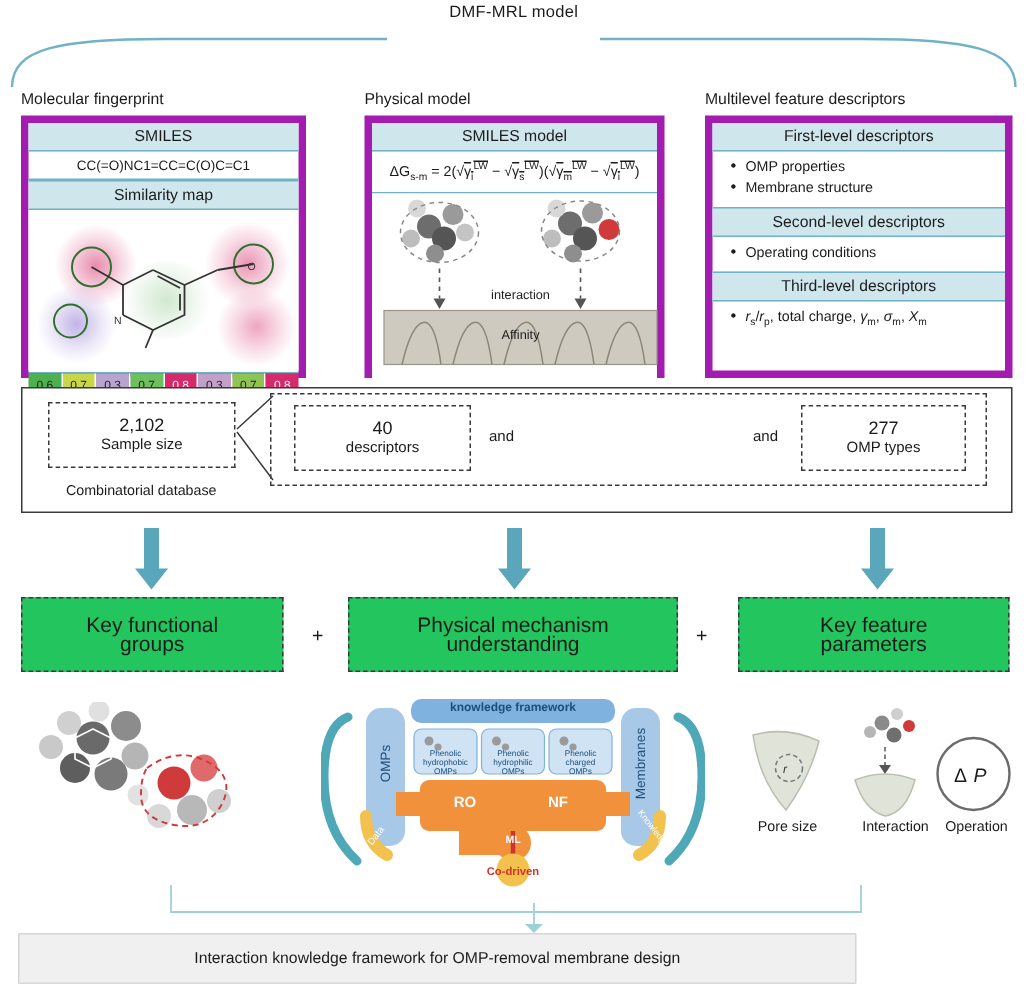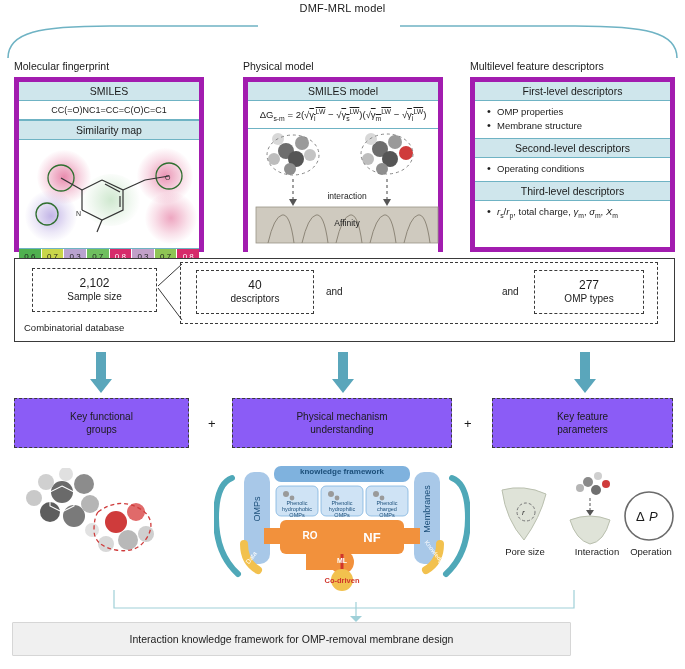--- a/index.html
+++ b/index.html
@@ -73,7 +73,7 @@
     text-align:left; font-size:10px; line-height:13px;
   }
   .dashbox .big { font-size:12px; }
-  .dbcaption { position:absolute; font-size:9.5px; color:#1b1b1b; }
+  .dbcaption { position:absolute; font-size:9.5px; color:#1b1b1b;margin-left:20px; }
   .andtxt { position:absolute; font-size:10px; color:#1b1b1b; }
 
   

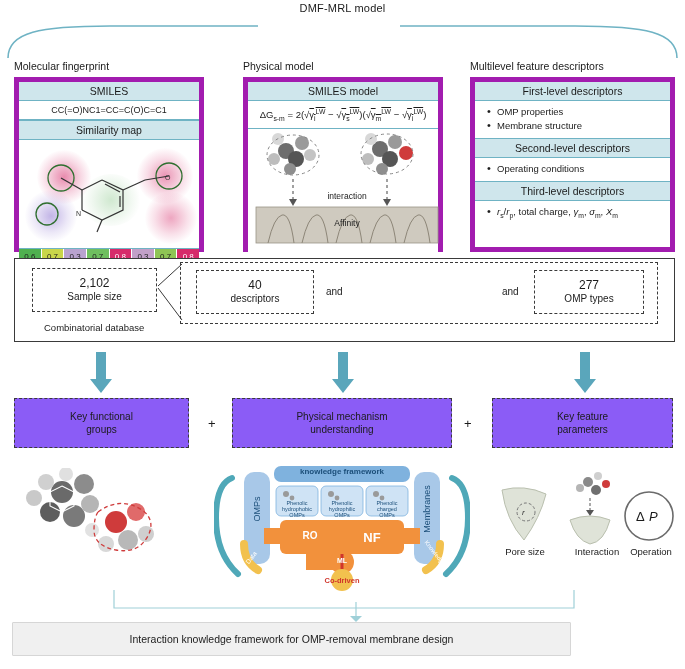--- a/index.html
+++ b/index.html
@@ -81,9 +81,9 @@
 
   
   .bbox {
-    position:absolute; border:1px dashed #3a3a3a; background:#8b5cf6;
+    position:absolute; border:1px dashed #3a3a3a; background:#22c55e;
     display:flex; align-items:center; justify-content:center; text-align:center;
-    font-size:10px; line-height:13px; color:#1b1b1b;
+    font-size:14px; line-height:13px; color:#1b1b1b;
   }
   .plus { position:absolute; font-size:13px; color:#1b1b1b; }
 

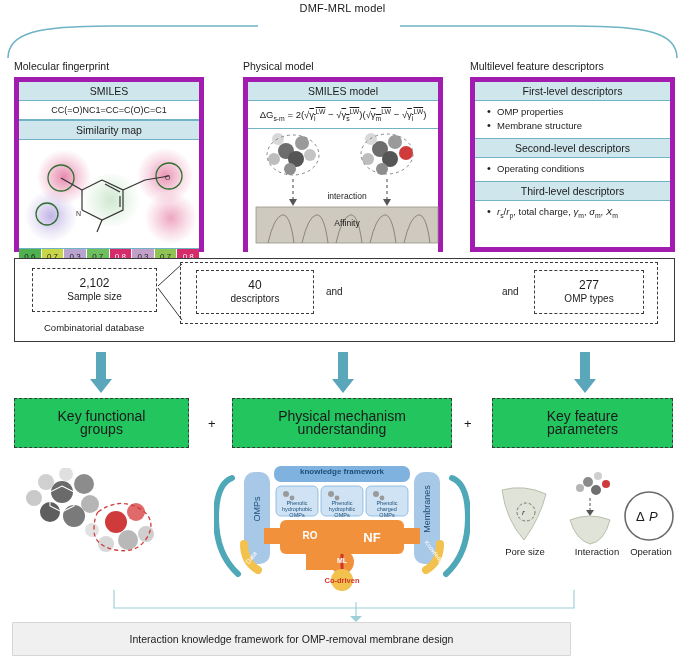--- a/index.html
+++ b/index.html
@@ -389,7 +389,7 @@
     </div>
 
     <div class="slab-w" style="left:78px; top:72px; width:36px; font-size:10px;">RO</div>
-    <div class="slab-w" style="left:140px; top:72px; width:36px; font-size:13px;">NF</div>
+    <div class="slab-w" style="left:140px; top:72px; width:36px; font-size:10px;">NF</div>
     <div class="slab-w" style="left:110px; top:99px; width:36px; font-size:7px;">ML</div>
     <div class="slab" style="left:98px; top:118px; width:60px; font-size:7.5px; font-weight:bold; color:#d0352b;">Co-driven</div>
     <div class="slab" style="left:20px; top:96px; width:34px; font-size:6.5px; transform:rotate(-52deg); color:#fff;">Data</div>

